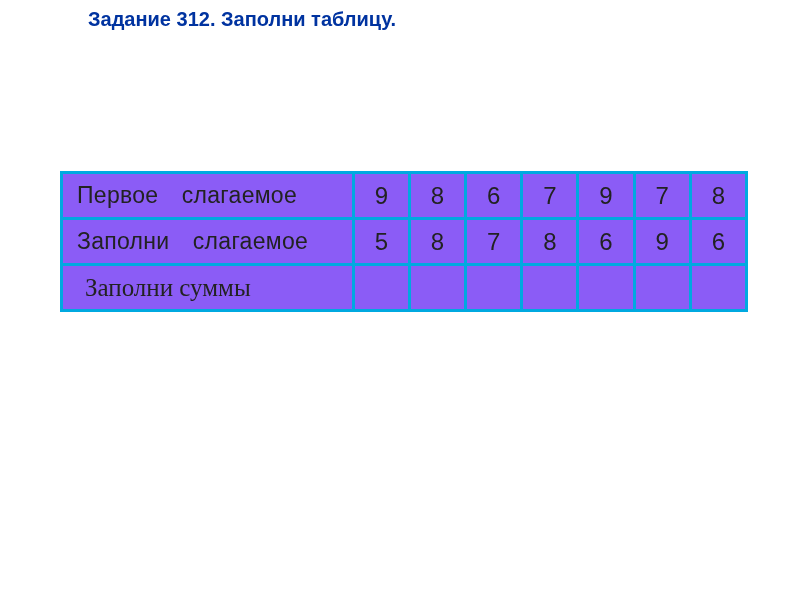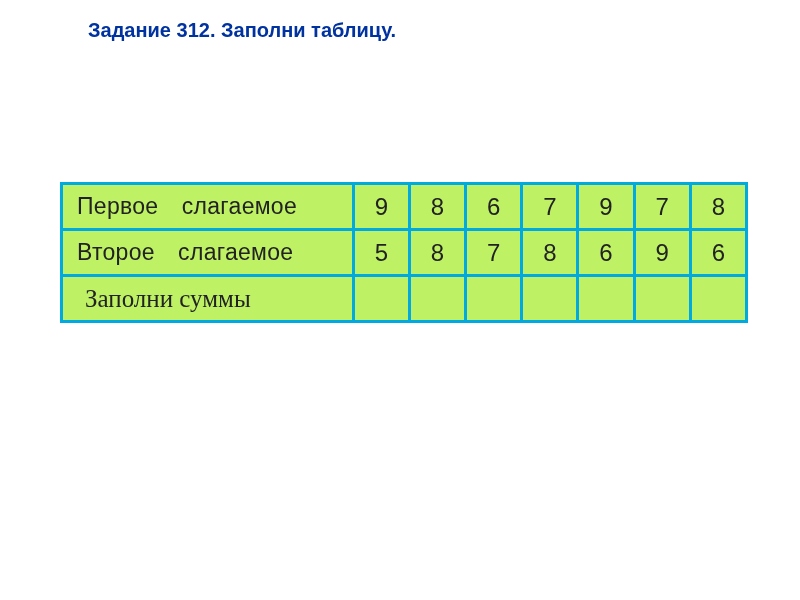--- a/index.html
+++ b/index.html
@@ -15,7 +15,7 @@
       position: relative;
     }
     .container {
-      padding: 19px 60px 0 88px;
+      padding: 8px 60px 0 88px;
     }
     .title {
       color: #0033a0;

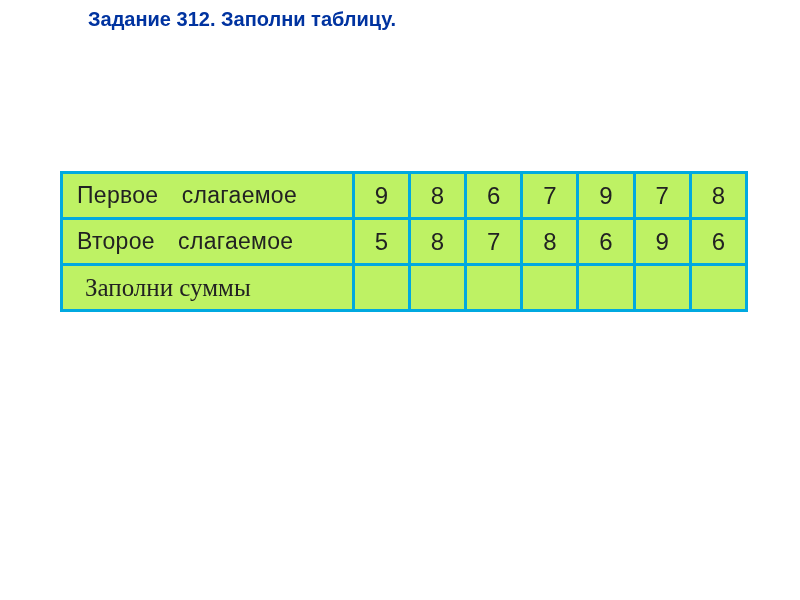--- a/index.html
+++ b/index.html
@@ -38,7 +38,7 @@
       height: 46px;
       font-size: 24px;
       color: #222222;
-      background: #bef264;
+      background: #8b5cf6;
     }
     table.addition td.label {
       text-align: left;

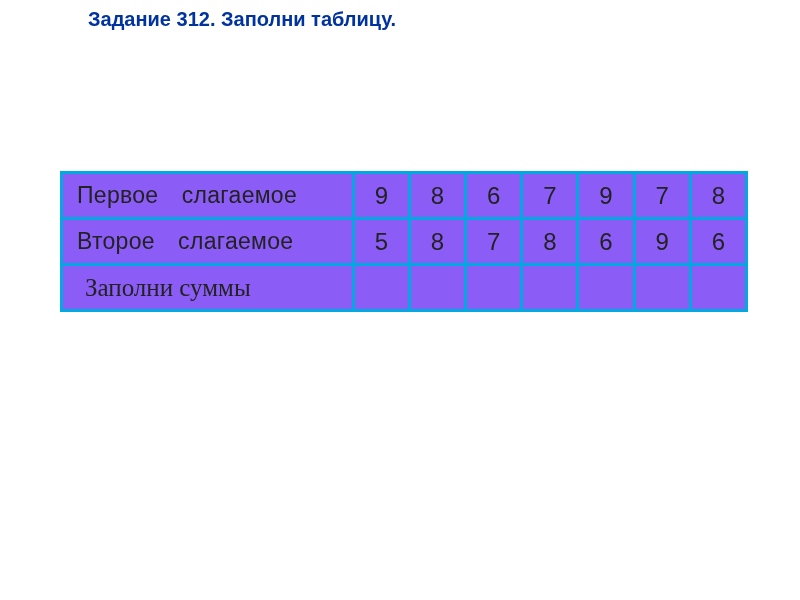--- a/index.html
+++ b/index.html
@@ -77,7 +77,7 @@
         <td class="num">8</td>
       </tr>
       <tr>
-        <td class="label">Второе слагаемое</td>
+        <td class="label">Заполни слагаемое</td>
         <td class="num">5</td>
         <td class="num">8</td>
         <td class="num">7</td>

